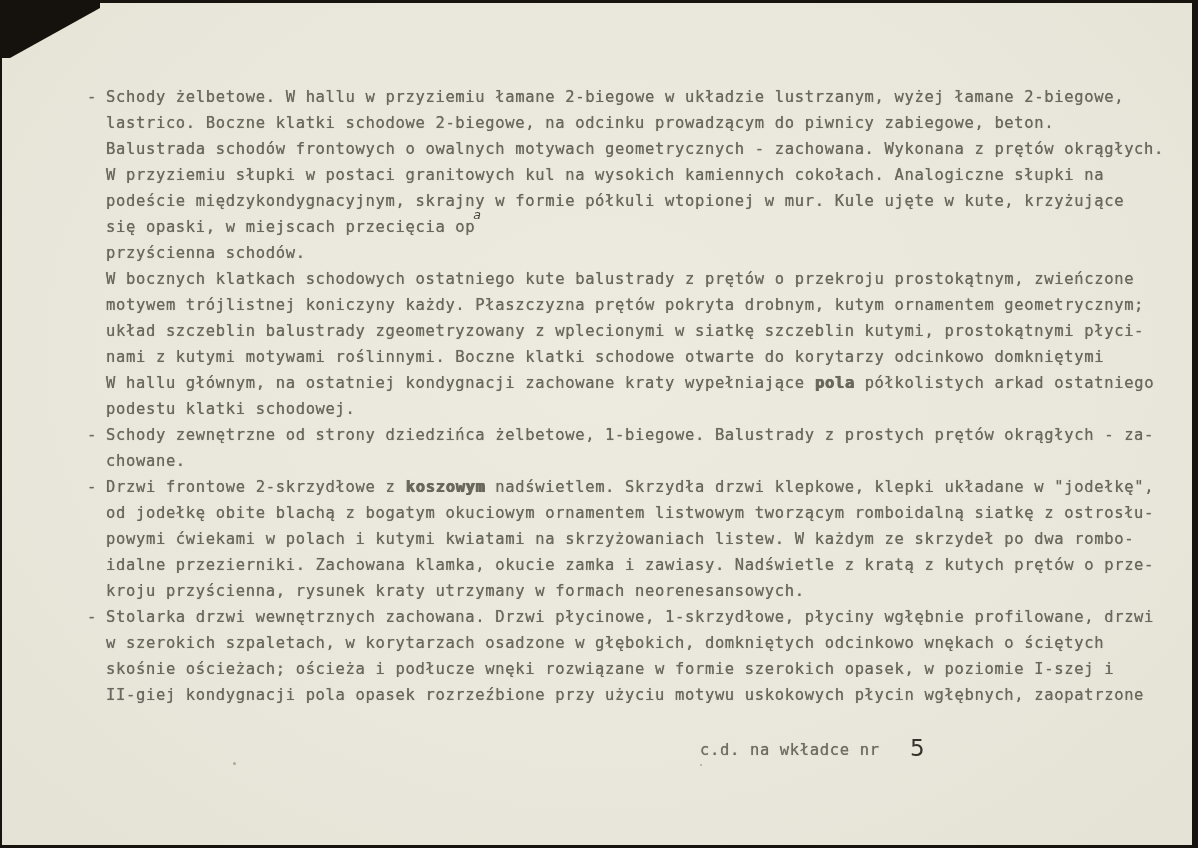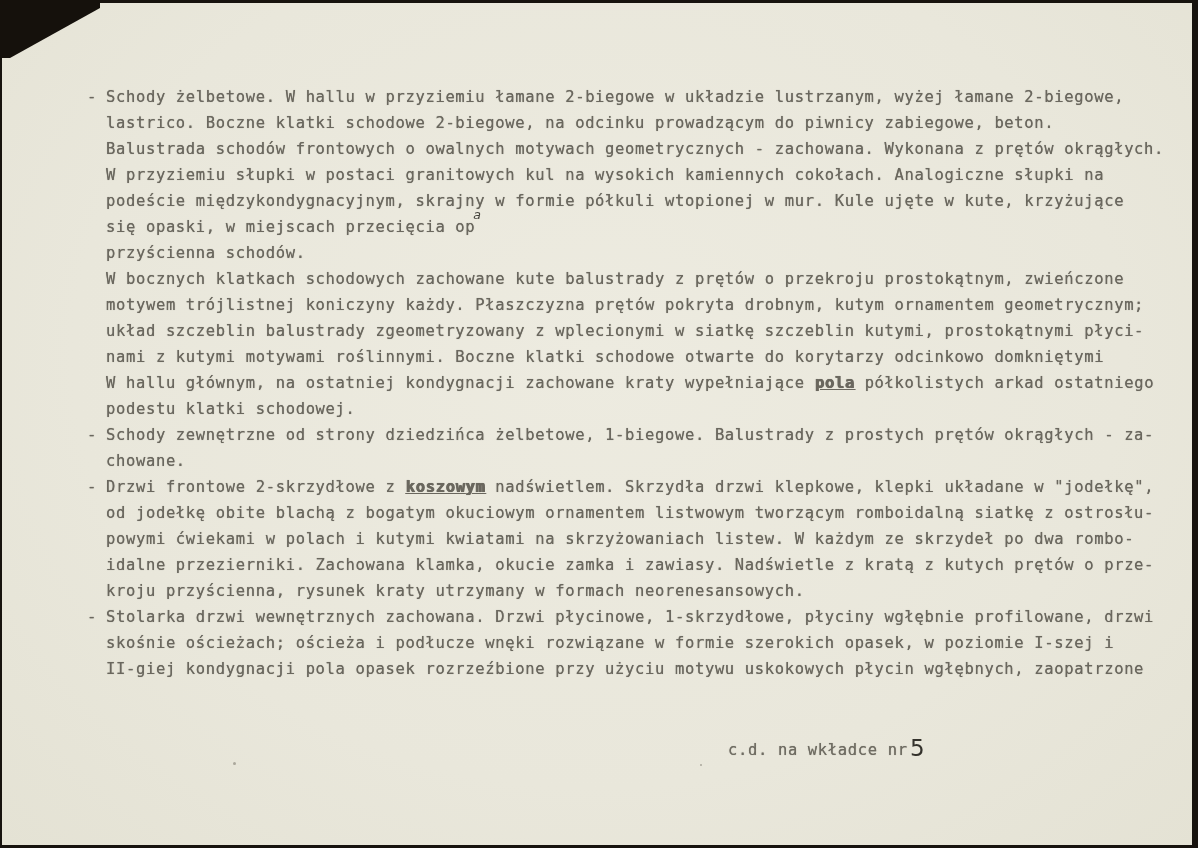--- a/index.html
+++ b/index.html
@@ -71,7 +71,7 @@
     <div class="line"><span>podeście międzykondygnacyjnym, skrajny w formie półkuli wtopionej w mur. Kule ujęte w kute, krzyżujące</span></div>
     <div class="line"><span>się opaski, w miejscach przecięcia op</span><span class="insert-wrap"><span class="insert-mark">a</span></span></div>
     <div class="line"><span>przyścienna schodów.</span></div>
-    <div class="line"><span>W bocznych klatkach schodowych zachowane kute balustrady z prętów o przekroju prostokątnym, zwieńczone</span></div>
+    <div class="line"><span>W bocznych klatkach schodowych ostatniego kute balustrady z prętów o przekroju prostokątnym, zwieńczone</span></div>
     <div class="line"><span>motywem trójlistnej koniczyny każdy. Płaszczyzna prętów pokryta drobnym, kutym ornamentem geometrycznym;</span></div>
     <div class="line"><span>układ szczeblin balustrady zgeometryzowany z wplecionymi w siatkę szczeblin kutymi, prostokątnymi płyci-</span></div>
     <div class="line"><span>nami z kutymi motywami roślinnymi. Boczne klatki schodowe otwarte do korytarzy odcinkowo domkniętymi</span></div>

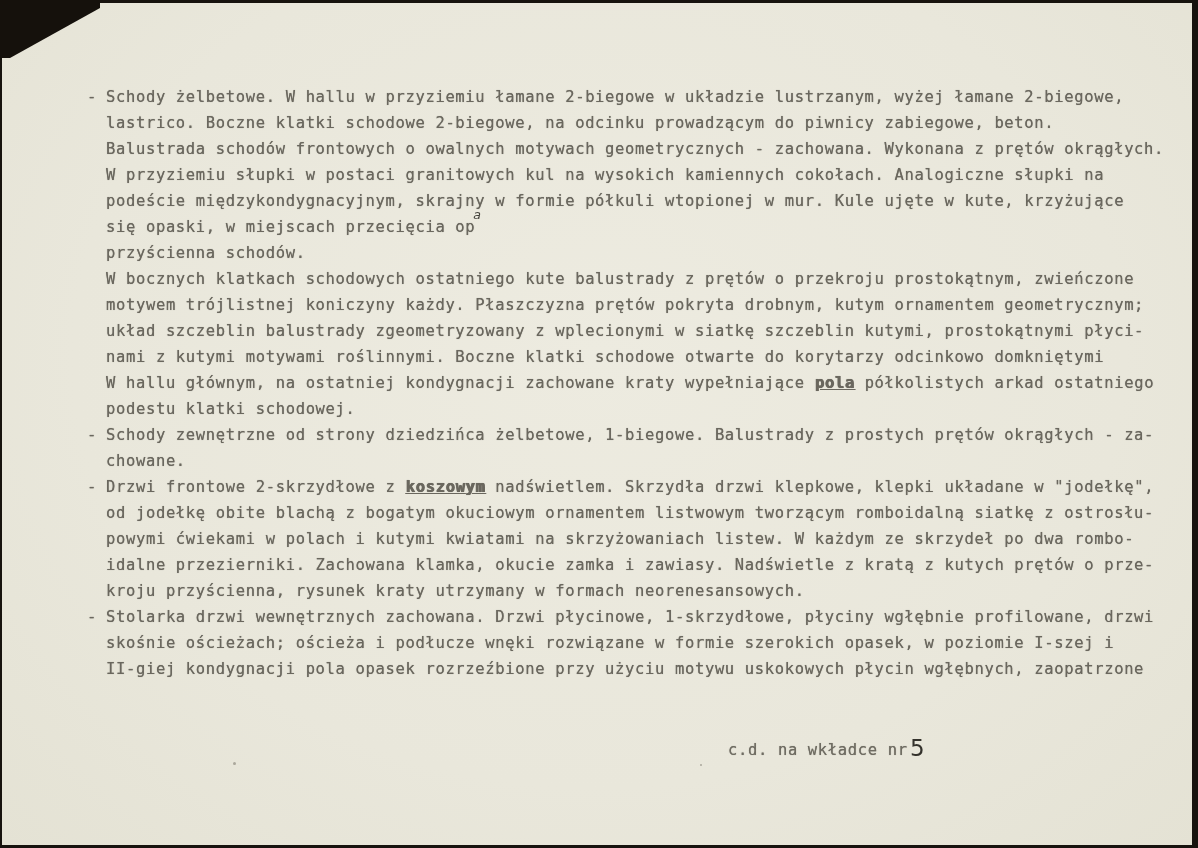--- a/index.html
+++ b/index.html
@@ -37,7 +37,6 @@
   .emph {
     font-weight: bold;
     text-shadow: 0.9px 0 currentColor, 0 0 0.7px rgba(100,97,88,0.85);
-    text-decoration: underline;
   }
   .insert-wrap { position: relative; }
   .insert-mark {

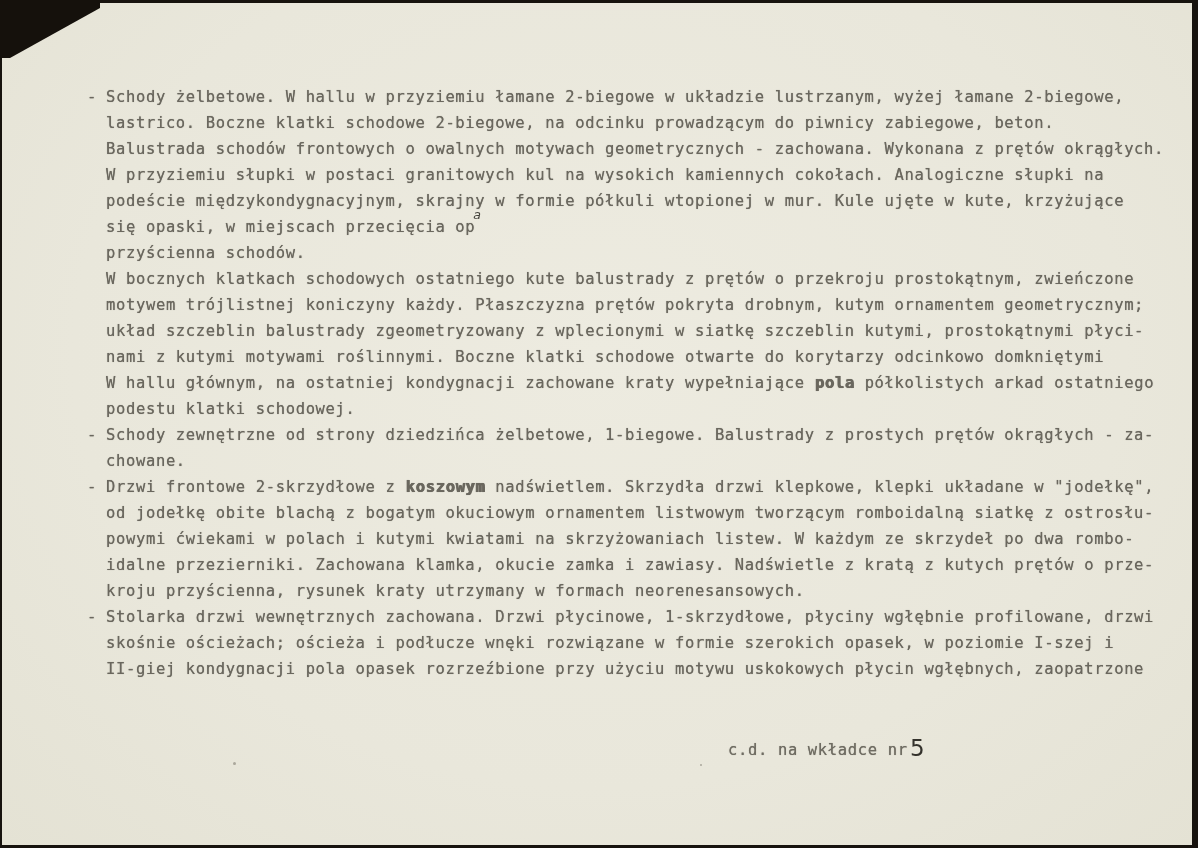--- a/index.html
+++ b/index.html
@@ -84,6 +84,7 @@
     <div class="line"><span>idalne przezierniki. Zachowana klamka, okucie zamka i zawiasy. Nadświetle z kratą z kutych prętów o prze-</span></div>
     <div class="line"><span>kroju przyścienna, rysunek kraty utrzymany w formach neorenesansowych.</span></div>
     <div class="line"><span class="bullet">-</span><span>Stolarka drzwi wewnętrznych zachowana. Drzwi płycinowe, 1-skrzydłowe, płyciny wgłębnie profilowane, drzwi</span></div>
+    <div class="line"><span>w szerokich szpaletach, w korytarzach osadzone w głębokich, domkniętych odcinkowo wnękach o ściętych</span></div>
     <div class="line"><span>skośnie ościeżach; ościeża i podłucze wnęki rozwiązane w formie szerokich opasek, w poziomie I-szej i</span></div>
     <div class="line"><span>II-giej kondygnacji pola opasek rozrzeźbione przy użyciu motywu uskokowych płycin wgłębnych, zaopatrzone</span></div>
   </div>

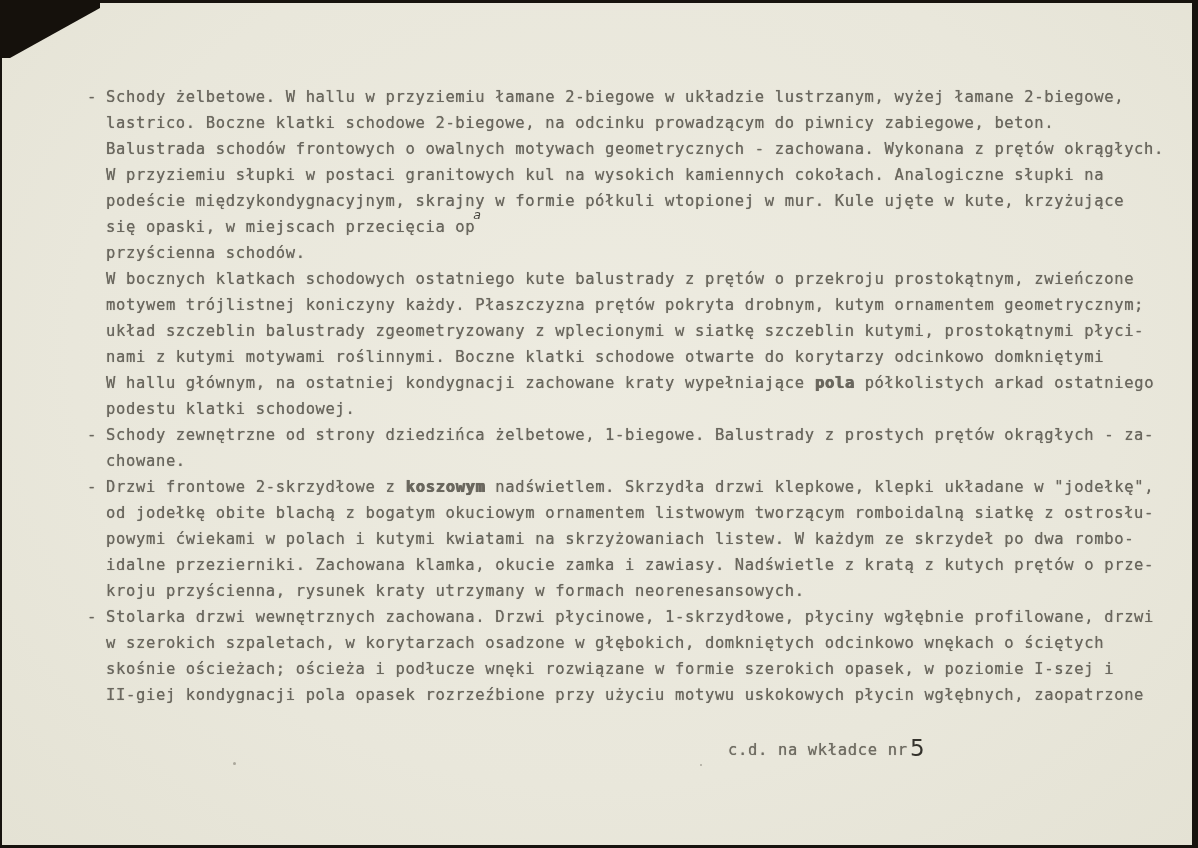--- a/index.html
+++ b/index.html
@@ -45,7 +45,7 @@
     color: #46443d; text-shadow: none;
   }
   .footer-note {
-    position: absolute; left: 728px; top: 741px;
+    position: absolute; left: 700px; top: 741px;
     color: #6f6c62; font-size: 15.5px; letter-spacing: 0.65px;
     white-space: pre;
     text-shadow: 0 0 0.7px rgba(100, 97, 88, 0.85);

